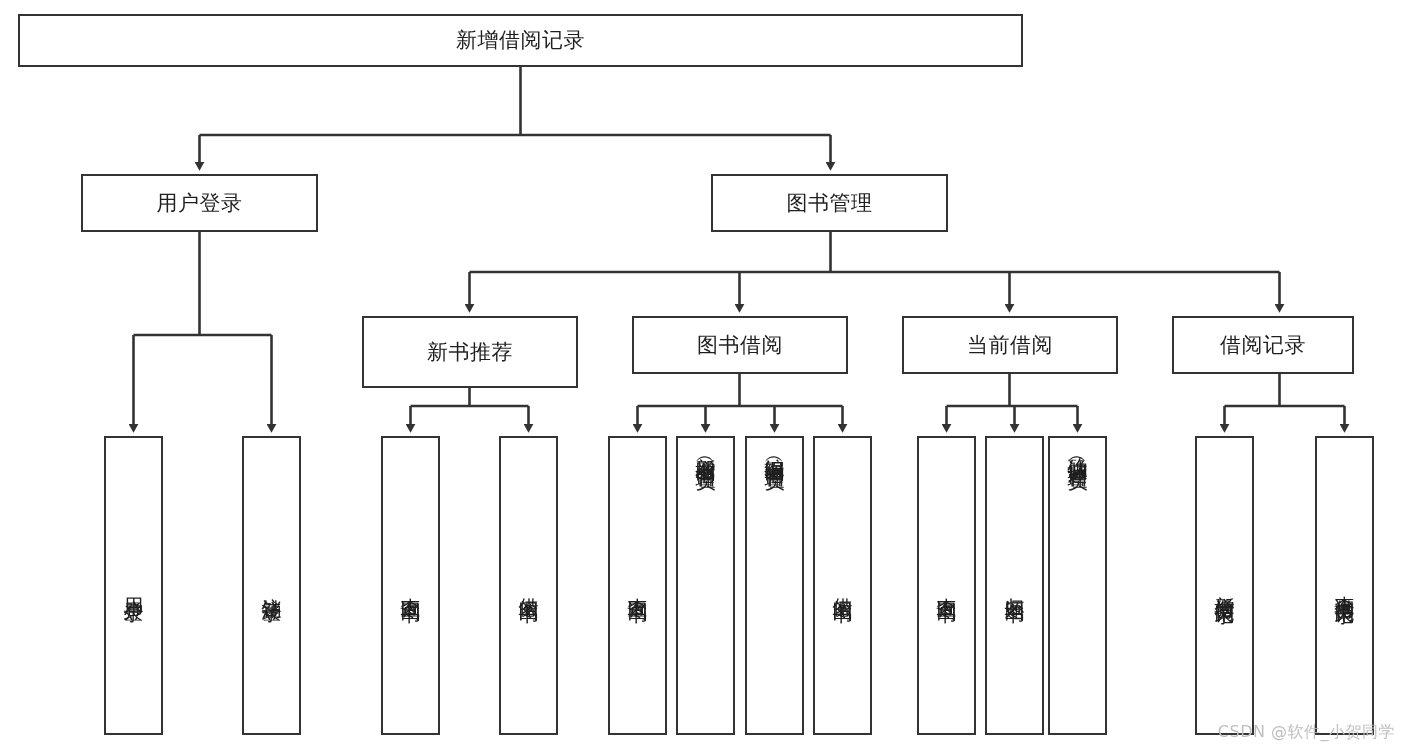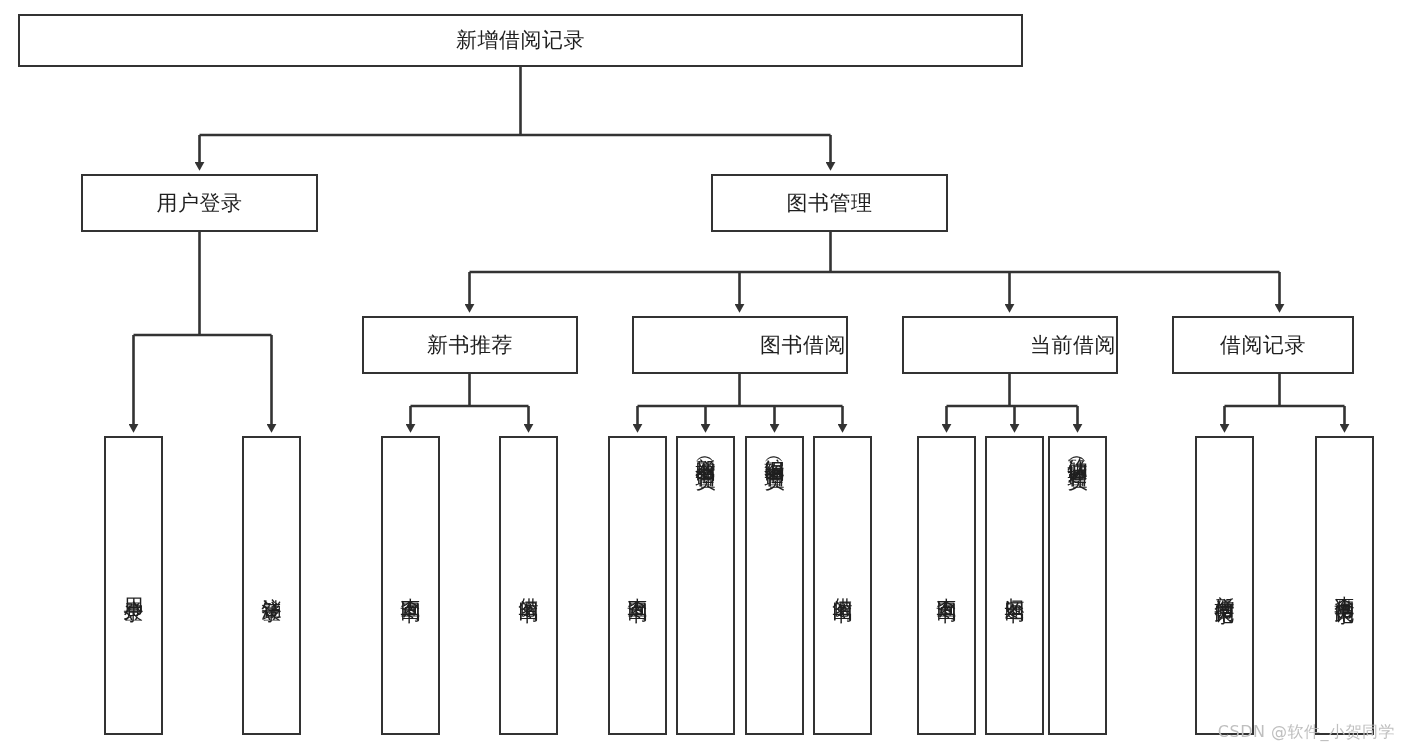--- a/index.html
+++ b/index.html
@@ -135,7 +135,7 @@
     <span class="label">图书管理</span>
   </div>
 
-  <div class="node" style="left:362px;top:316px;width:216px;height:58px;">
+  <div class="node" style="left:362px;top:316px;width:216px;height:72px;">
     <span class="label">新书推荐</span>
   </div>
   <div class="node" style="left:632px;top:316px;width:216px;height:58px;justify-content:flex-end;">

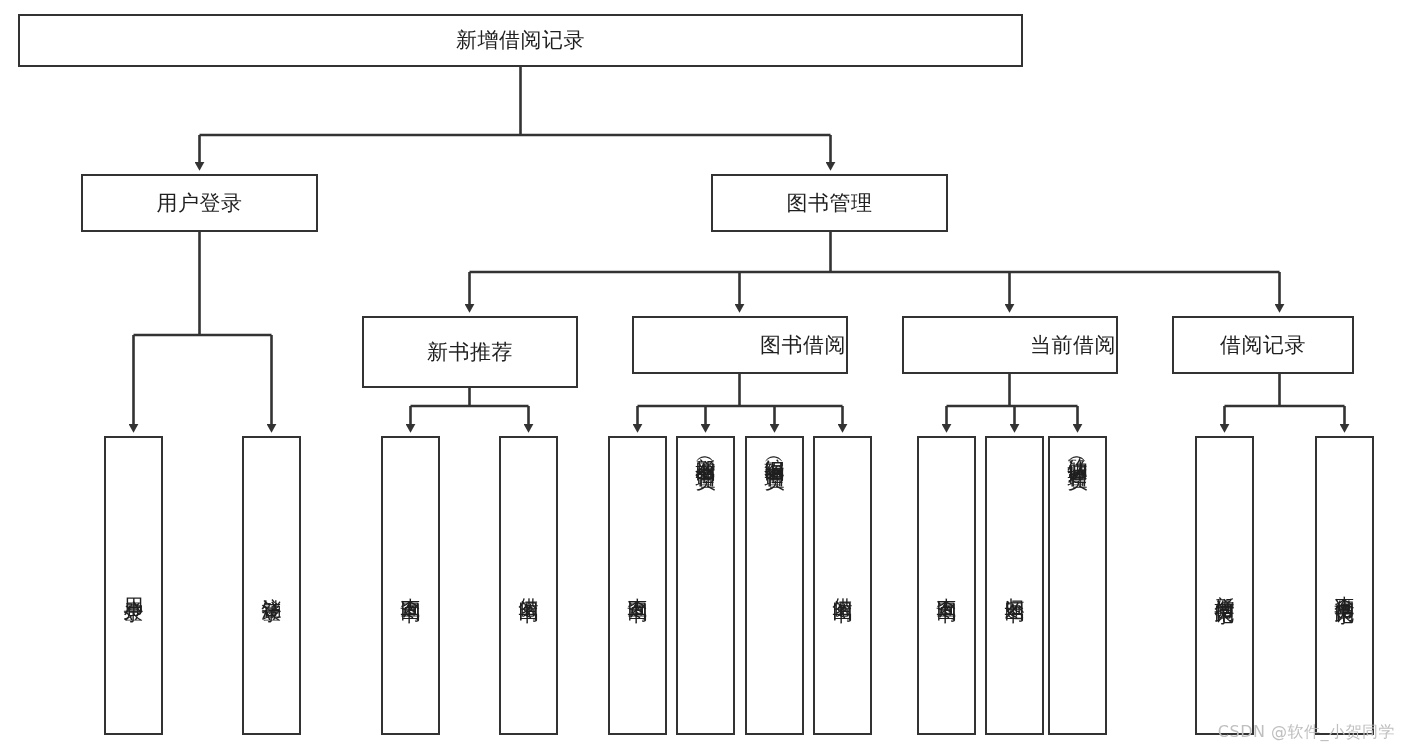--- a/index.html
+++ b/index.html
@@ -138,7 +138,7 @@
   <div class="node" style="left:362px;top:316px;width:216px;height:72px;">
     <span class="label">新书推荐</span>
   </div>
-  <div class="node" style="left:632px;top:316px;width:216px;height:58px;justify-content:flex-end;">
+  <div class="node" style="left:632px;top:316px;width:216px;height:58px;">
     <span class="label">图书借阅</span>
   </div>
   <div class="node" style="left:902px;top:316px;width:216px;height:58px;justify-content:flex-end;">

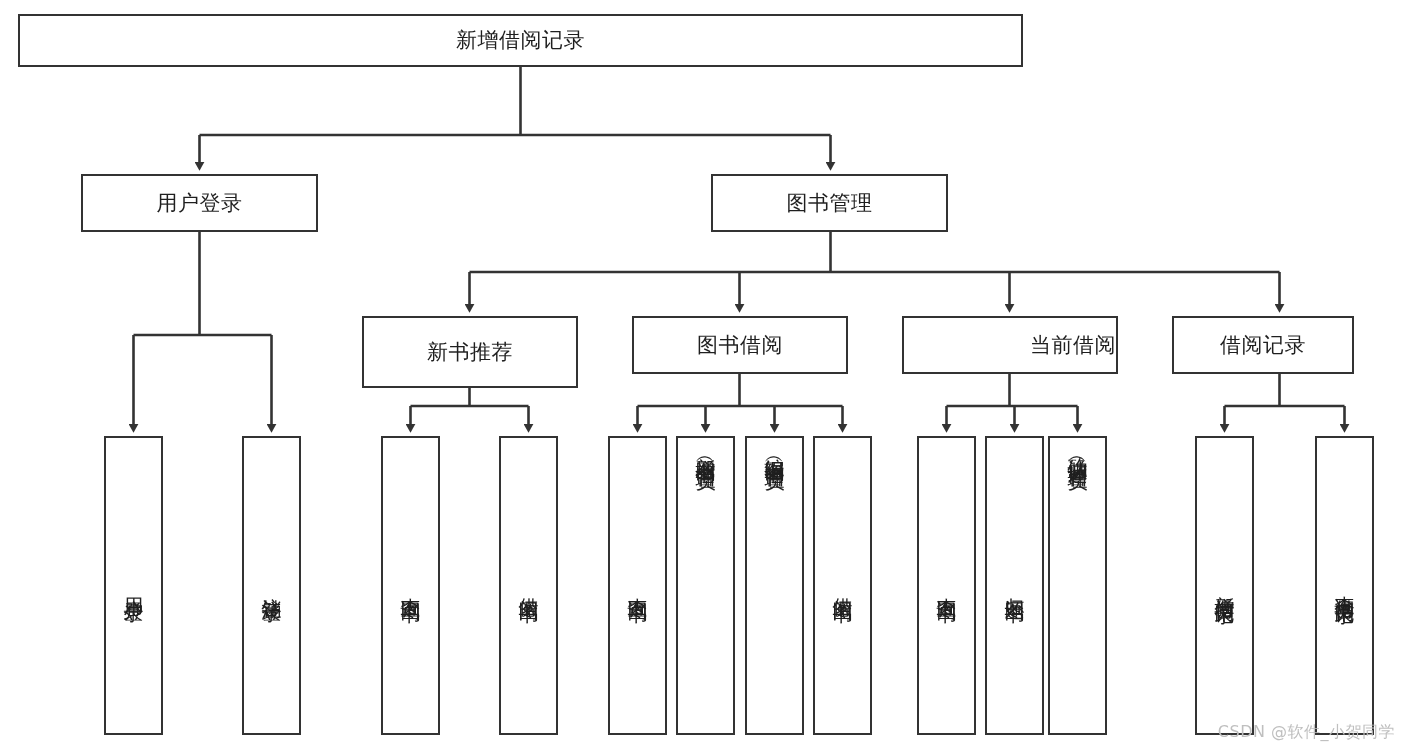--- a/index.html
+++ b/index.html
@@ -141,7 +141,7 @@
   <div class="node" style="left:632px;top:316px;width:216px;height:58px;">
     <span class="label">图书借阅</span>
   </div>
-  <div class="node" style="left:902px;top:316px;width:216px;height:58px;justify-content:flex-end;">
+  <div class="node" style="left:902px;top:316px;width:216px;height:58px;">
     <span class="label">当前借阅</span>
   </div>
   <div class="node" style="left:1172px;top:316px;width:182px;height:58px;">

